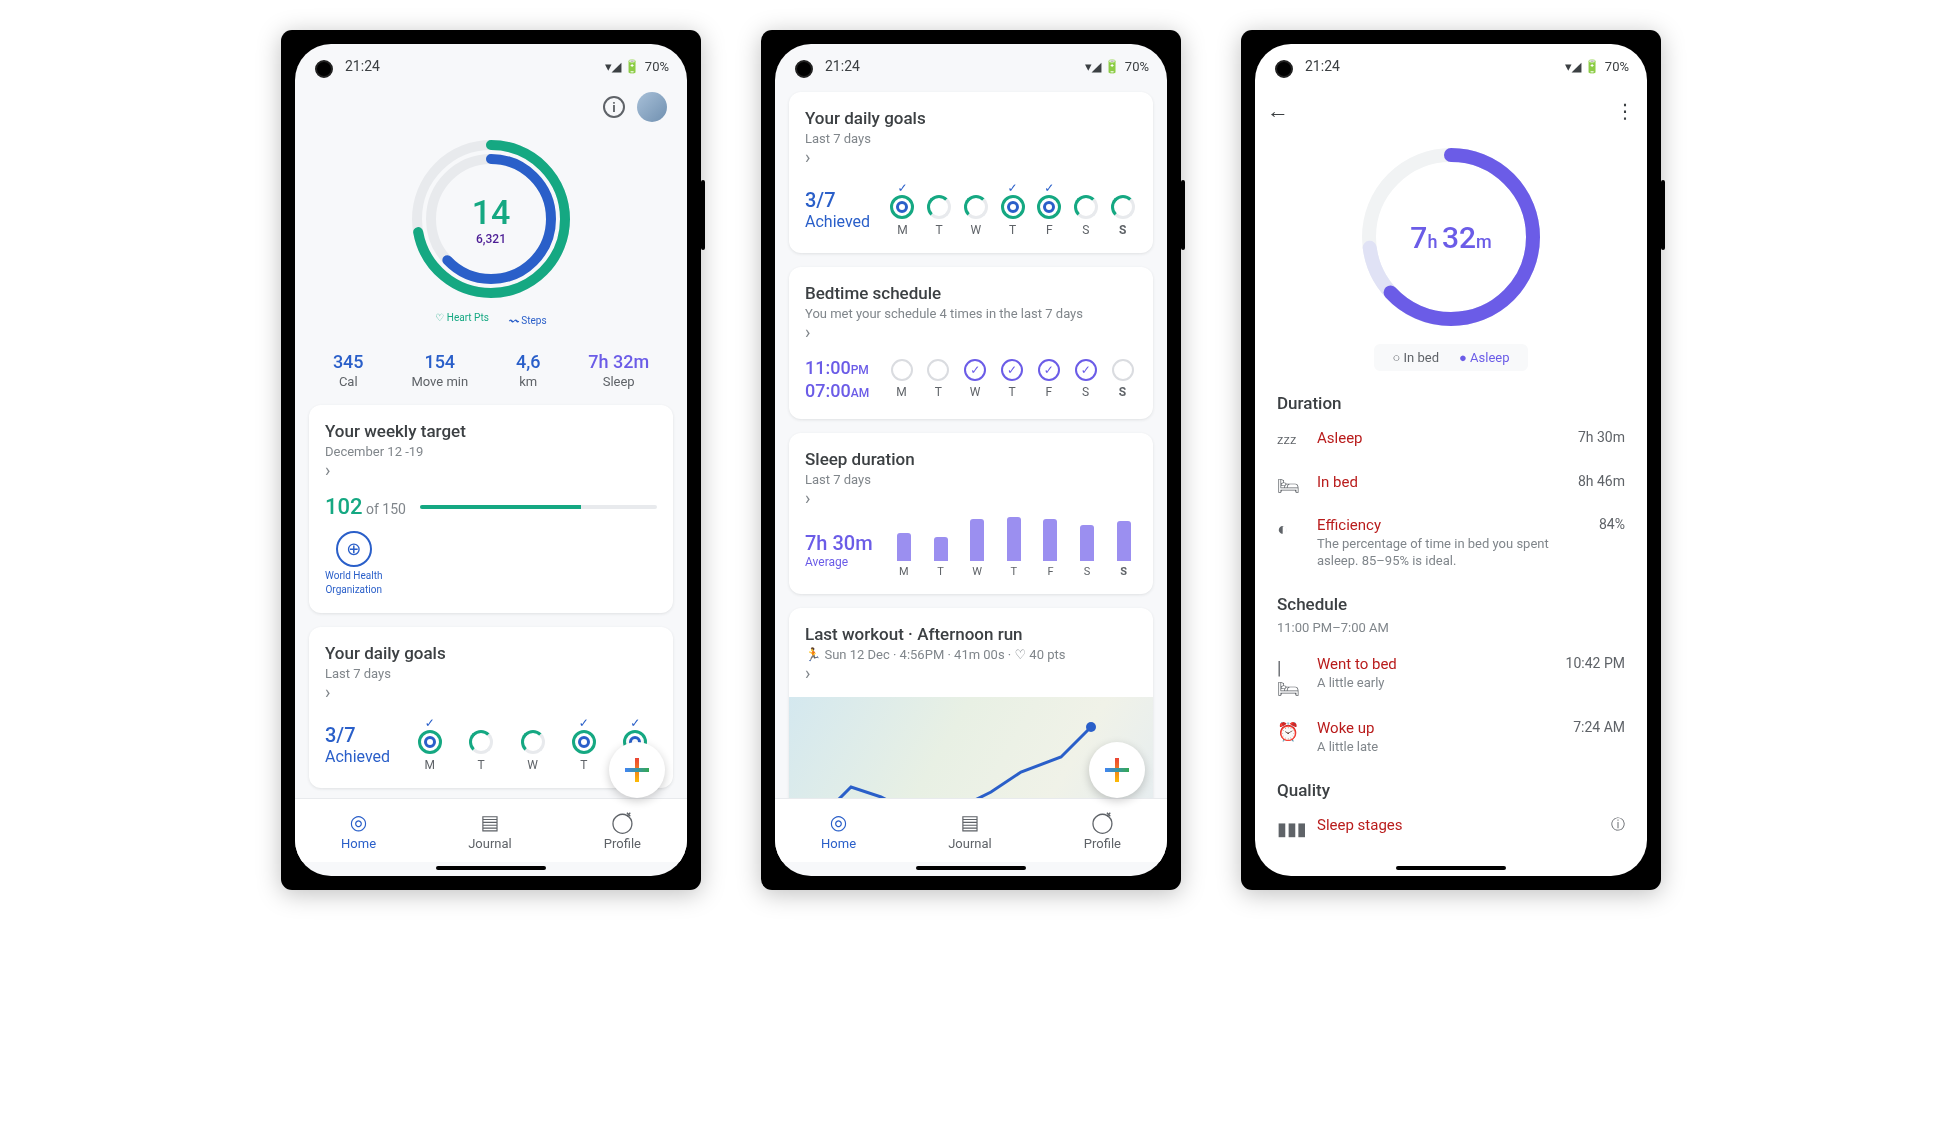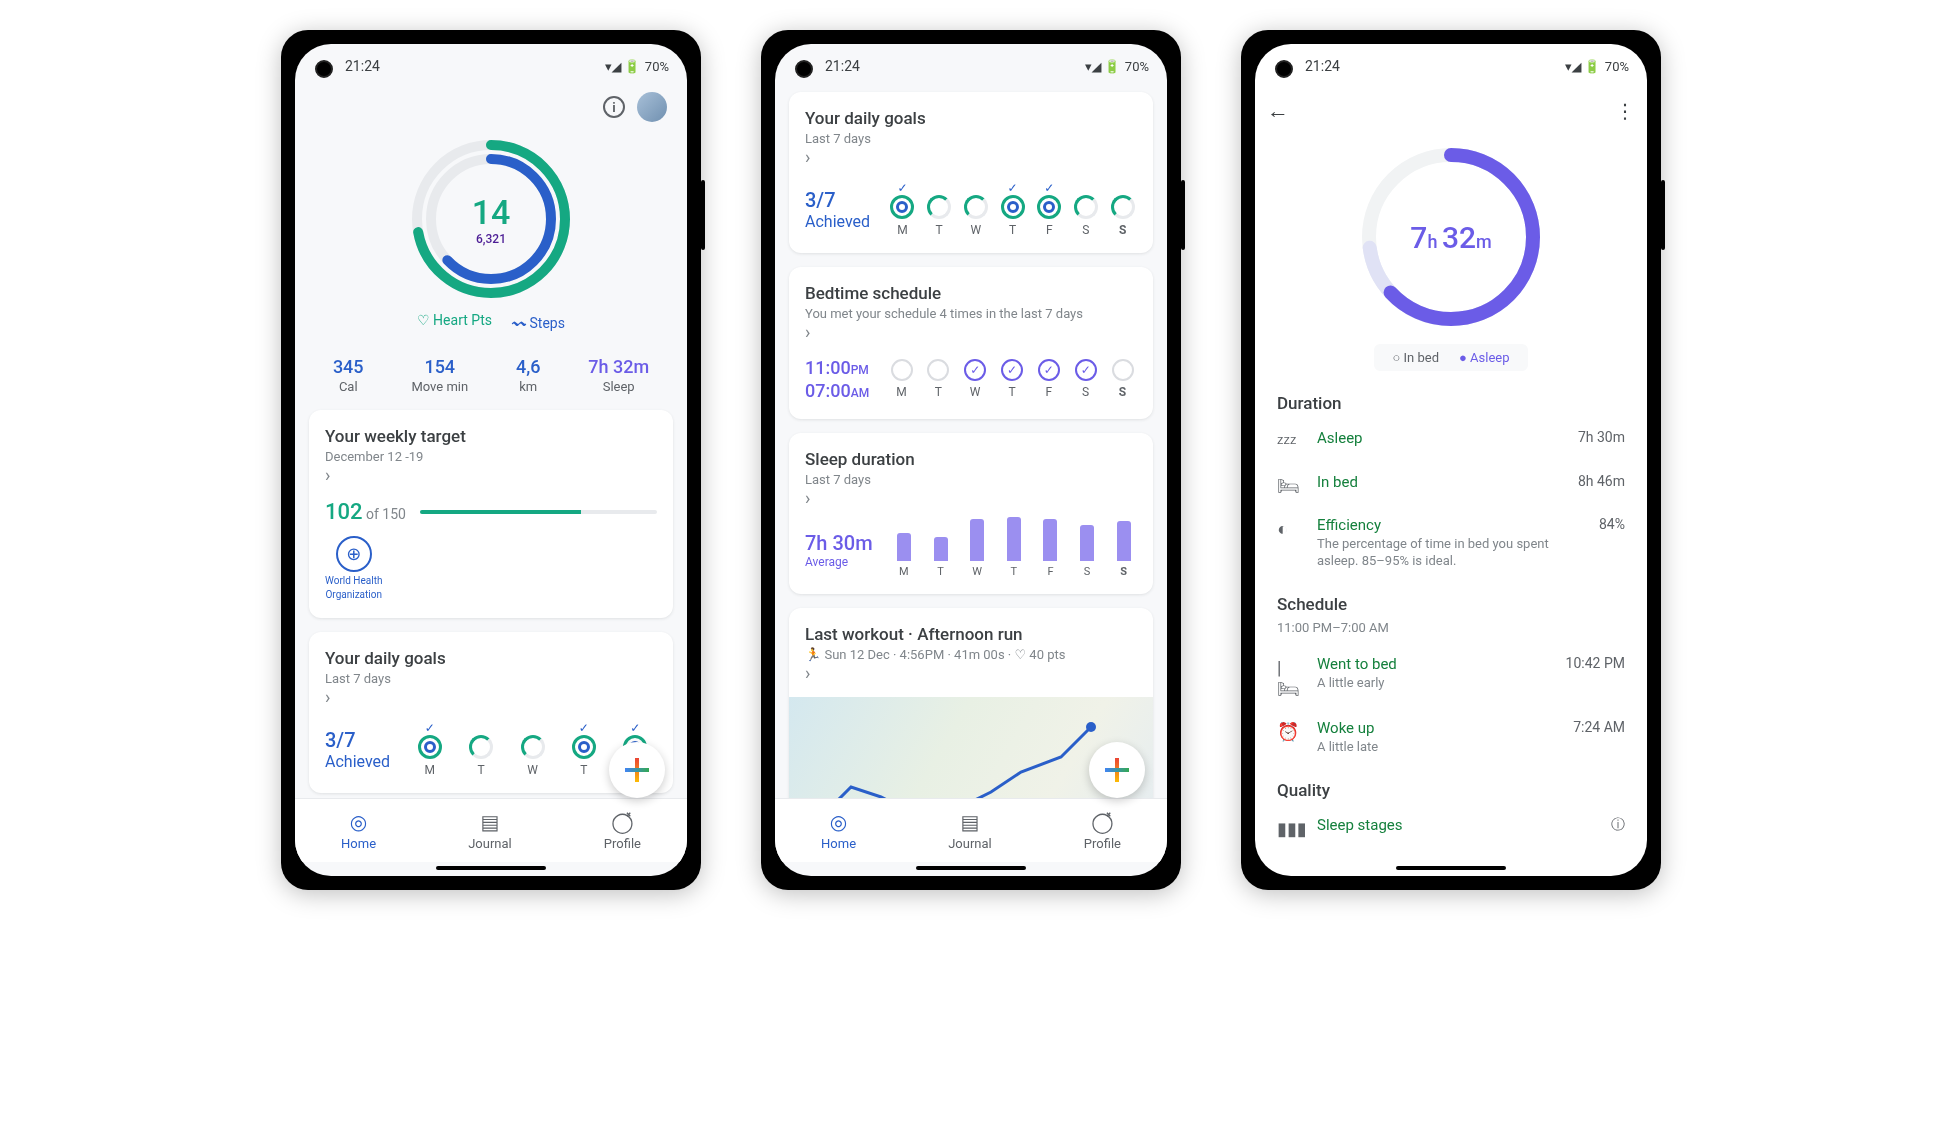--- a/index.html
+++ b/index.html
@@ -15,7 +15,7 @@
   width: 420px;
   height: 860px;
   background: #000;
-  border-radius: 27px;
+  border-radius: 11px;
   padding: 14px;
   position: relative;
   box-shadow: 0 4px 24px rgba(0,0,0,0.25);

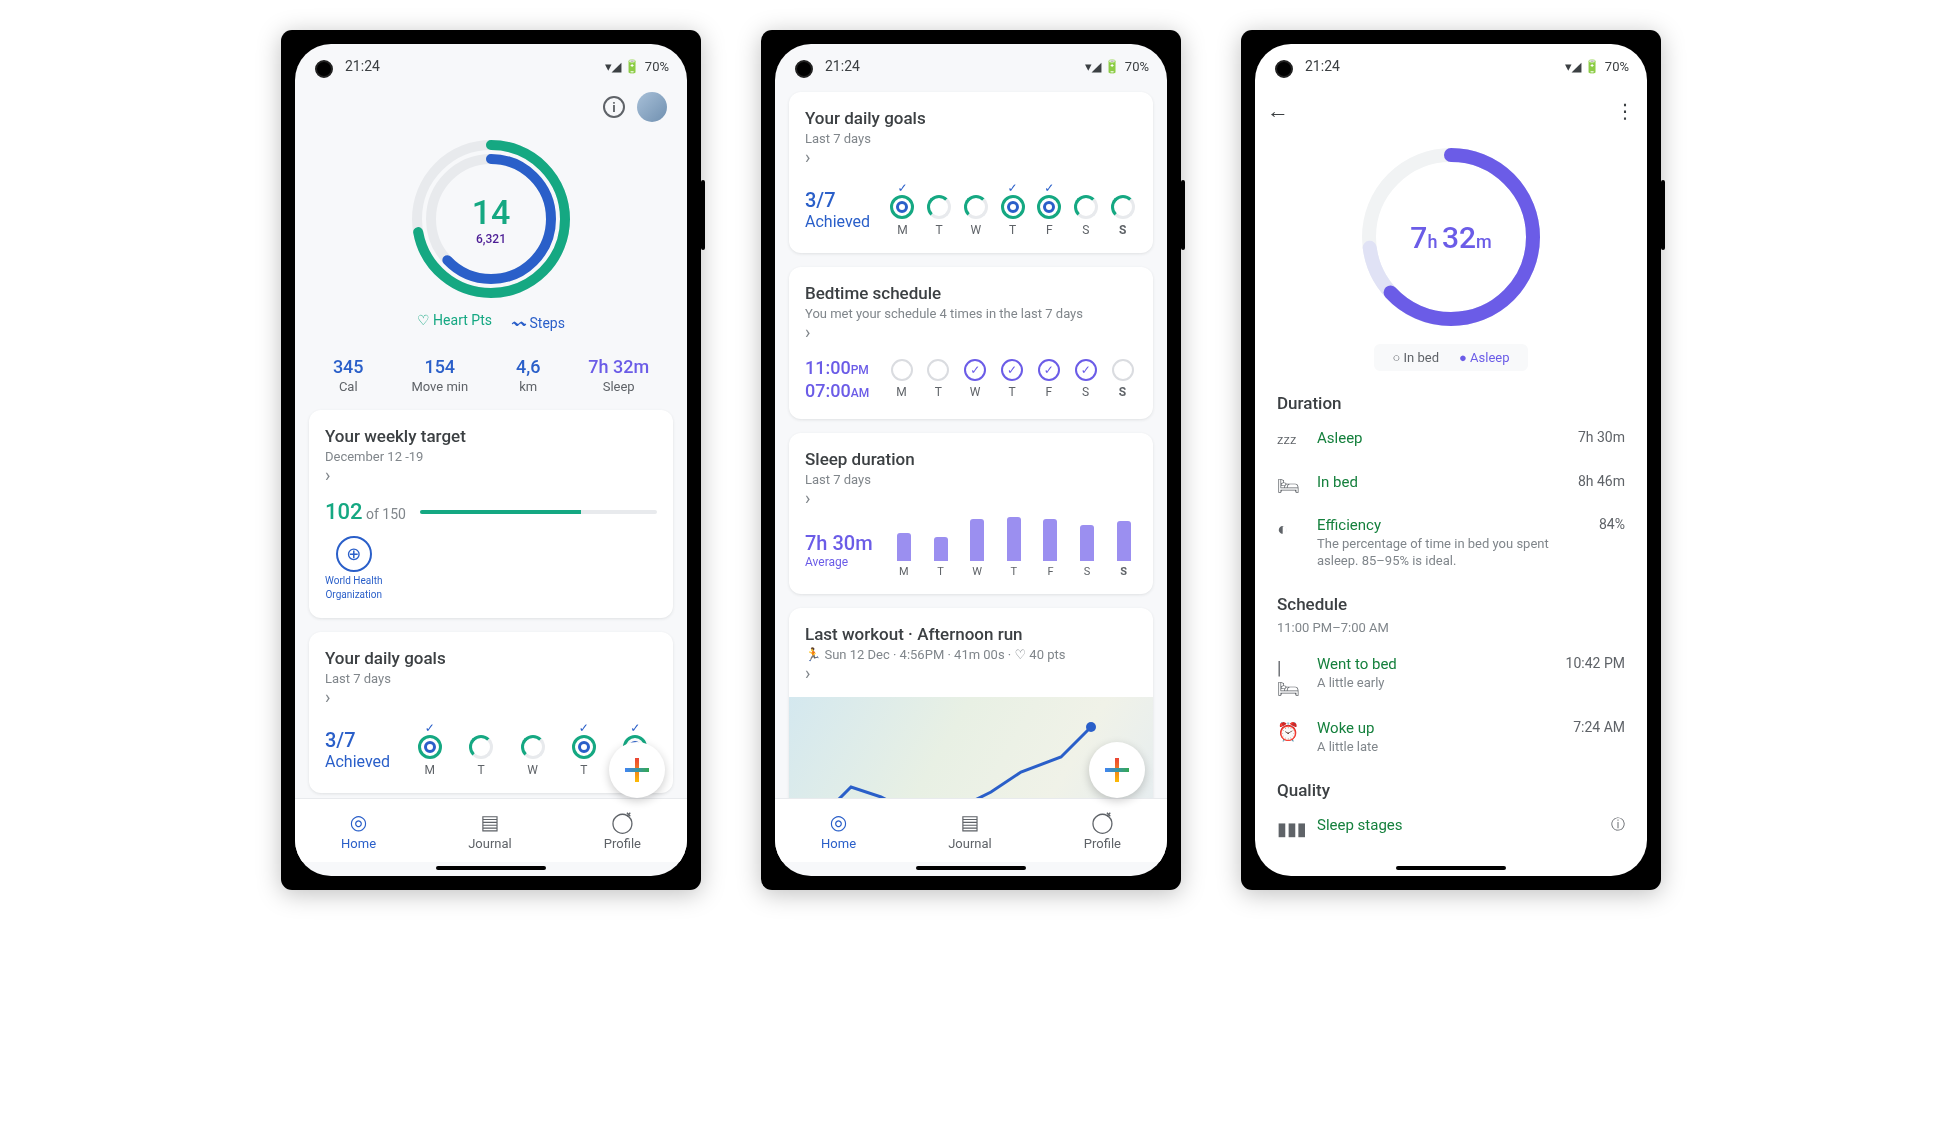--- a/index.html
+++ b/index.html
@@ -73,7 +73,7 @@
 .ring-center { position:absolute; top:0;left:0;right:0;bottom:0; display:flex;flex-direction:column;align-items:center;justify-content:center;}
 .heart-pts { font-size:34px; font-weight:500; color:#15a882;}
 .steps-ct { font-size:12px; color:#4c1d95; font-weight:500;}
-.legend { display:flex; gap:20px; margin-top:8px; font-size:14px; color:#5f6368;}
+.legend { display:flex; gap:20px; margin-top:8px; font-size:10px; color:#5f6368;}
 .legend .hp { color:#15a882;}
 .legend .st { color:#2a5fc9;}
 .stats-row { display:flex; justify-content:space-around; margin:14px 0 16px;}

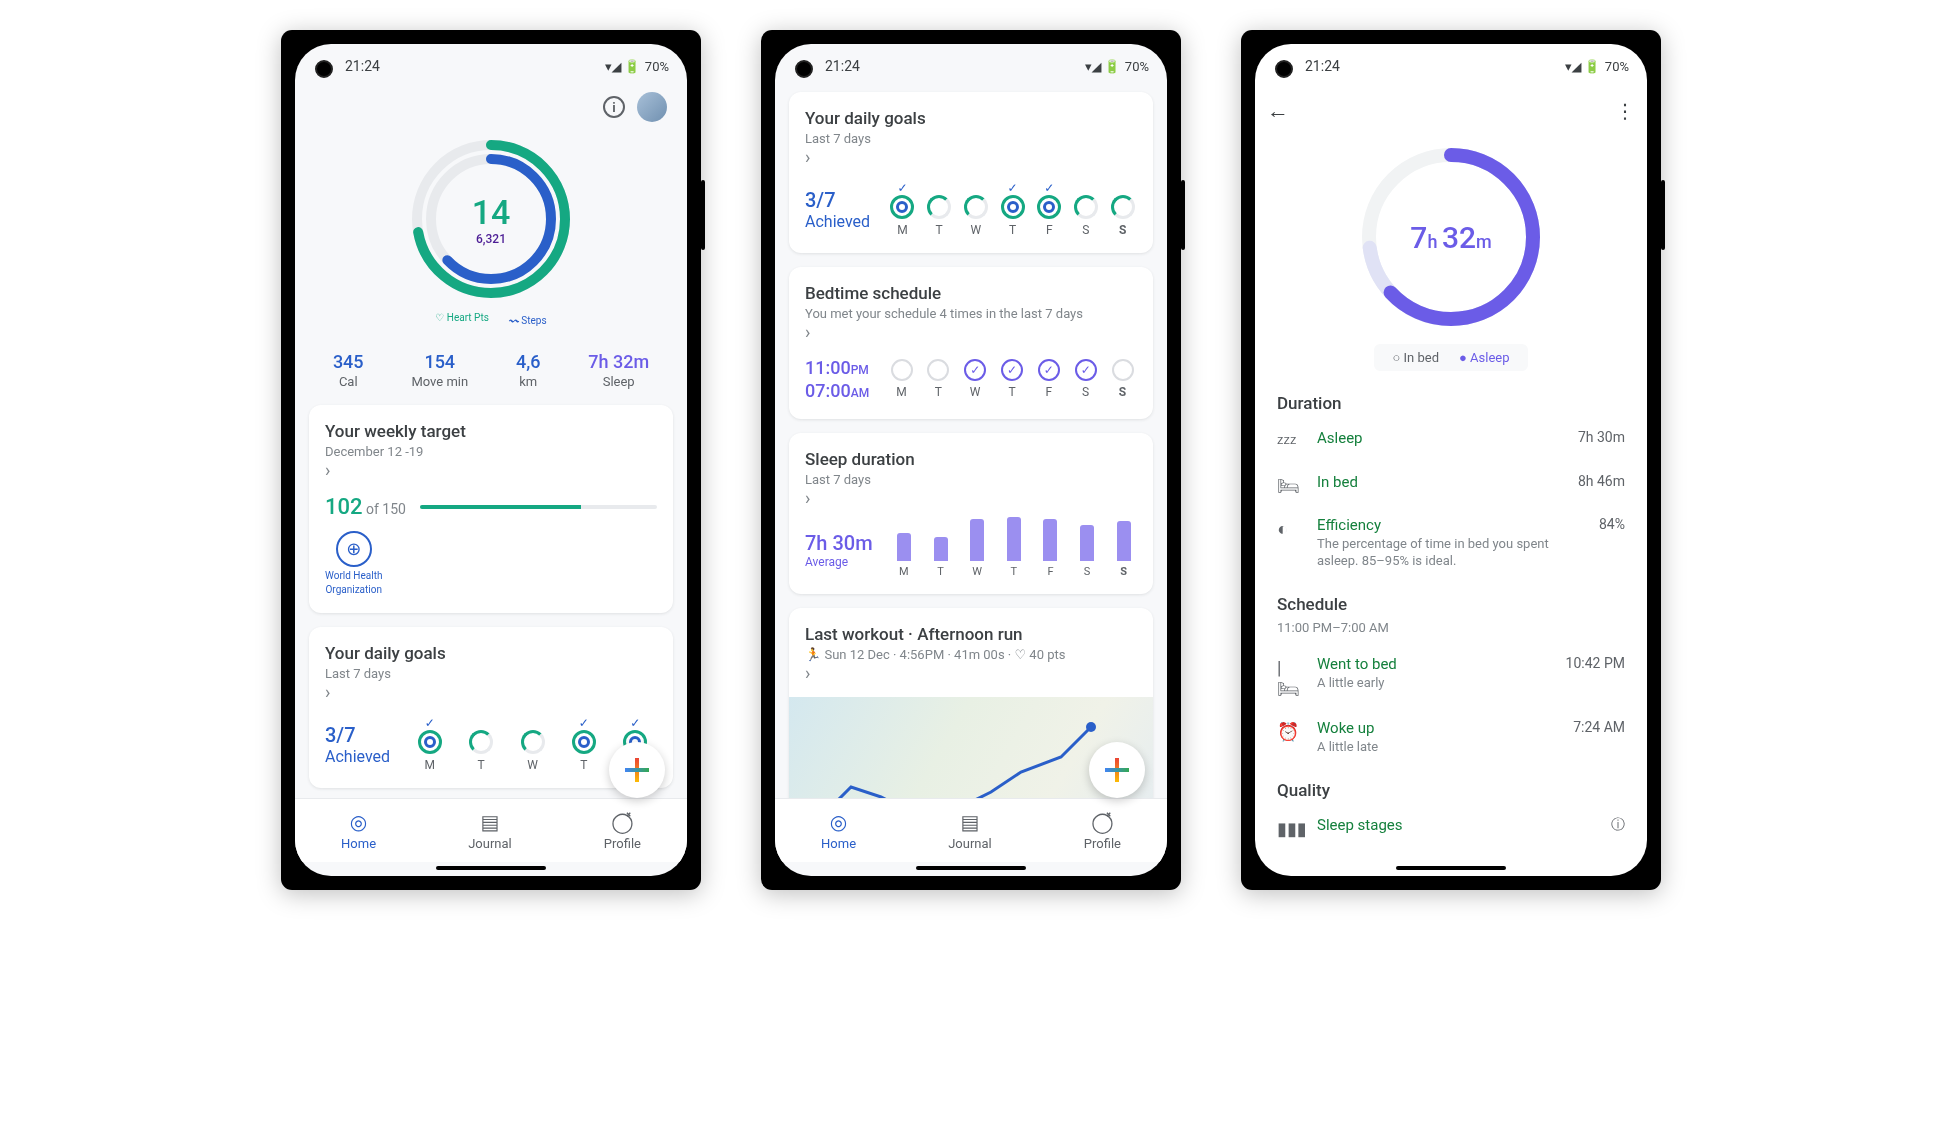--- a/index.html
+++ b/index.html
@@ -174,7 +174,7 @@
 .list-row{display:flex;align-items:flex-start;gap:16px;padding:10px 6px;}
 .list-icon{width:24px;font-size:18px;color:#5f6368;flex-shrink:0;padding-top:2px;}
 .list-body{flex:1;}
-.list-label{font-size:15px;color:#15803d;}
+.list-label{font-size:15px;color:#b91c1c;}
 .list-desc{font-size:13px;color:#80868b;margin-top:2px;line-height:1.3;}
 .list-val{font-size:14px;color:#5f6368;flex-shrink:0;}
 </style>

